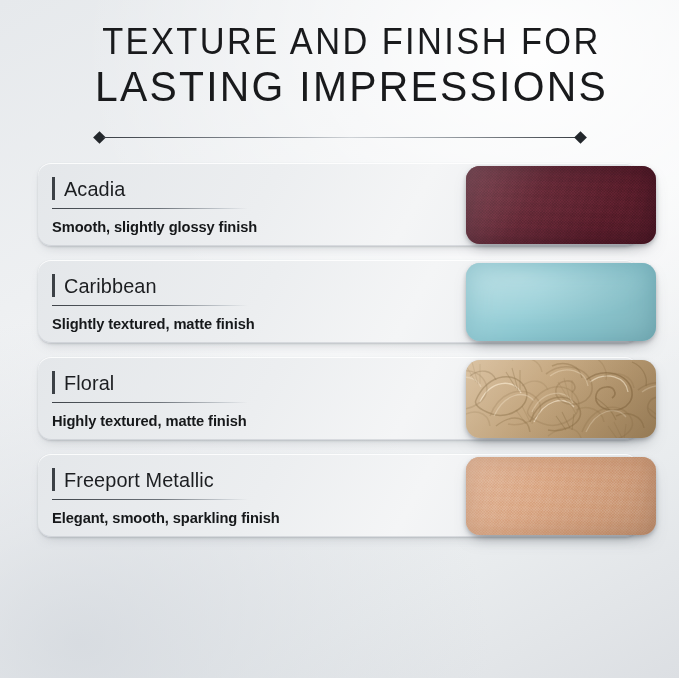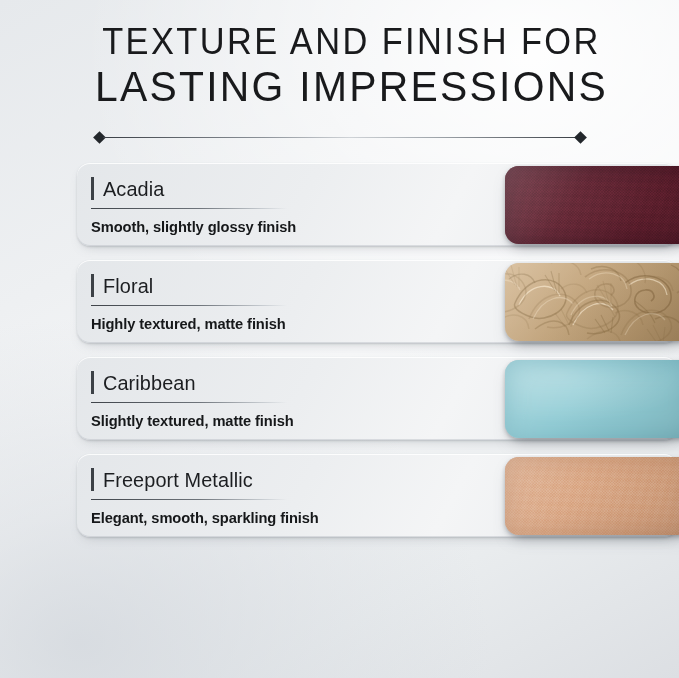--- a/index.html
+++ b/index.html
@@ -87,7 +87,6 @@
     left: 0;
     top: 163px;
     width: 560px;
-    margin-left: 39px;
   }
   .row {
     position: relative;

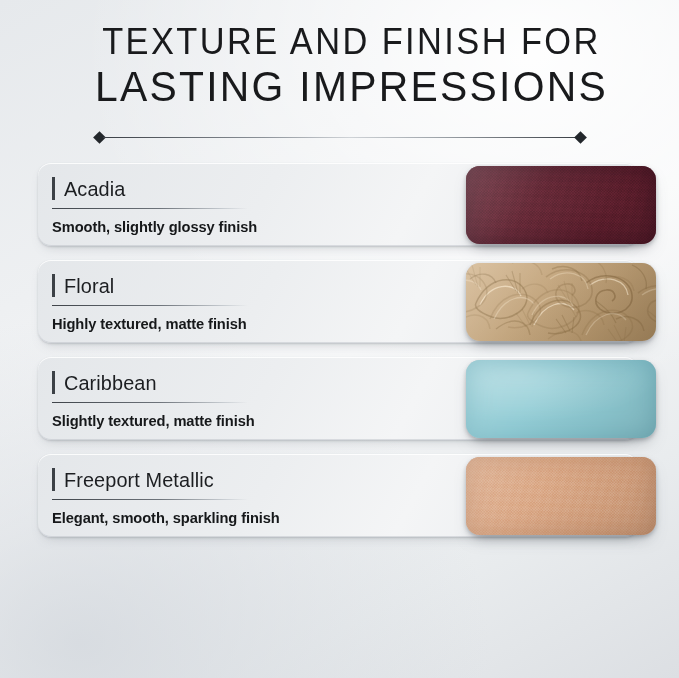--- a/index.html
+++ b/index.html
@@ -226,6 +226,21 @@
         </div>
         <div class="swatch">
           <div class="tex grain-fine" style="background-color: rgb(94, 31, 46); background-blend-mode: overlay; box-shadow: rgb(63, 18, 32) 0px 0px 26px inset;"></div>
+          <div class="sheen"></div>
+        </div>
+      </div>
+      <div class="row">
+        <div class="row-panel"></div>
+        <div class="row-text">
+          <div class="name-wrap">
+            <span class="accent-bar"></span>
+            <span class="swatch-name">Caribbean</span>
+          </div>
+          <div class="name-rule"></div>
+          <div class="swatch-desc">Slightly textured, matte finish</div>
+        </div>
+        <div class="swatch">
+          <div class="tex grain-flat" style="background-color: rgb(143, 203, 212); background-blend-mode: overlay; box-shadow: rgb(116, 179, 191) 0px 0px 26px inset;"></div>
           <div class="sheen"></div>
         </div>
       </div>
@@ -273,21 +288,6 @@
         <div class="row-text">
           <div class="name-wrap">
             <span class="accent-bar"></span>
-            <span class="swatch-name">Caribbean</span>
-          </div>
-          <div class="name-rule"></div>
-          <div class="swatch-desc">Slightly textured, matte finish</div>
-        </div>
-        <div class="swatch">
-          <div class="tex grain-flat" style="background-color: rgb(143, 203, 212); background-blend-mode: overlay; box-shadow: rgb(116, 179, 191) 0px 0px 26px inset;"></div>
-          <div class="sheen"></div>
-        </div>
-      </div>
-      <div class="row">
-        <div class="row-panel"></div>
-        <div class="row-text">
-          <div class="name-wrap">
-            <span class="accent-bar"></span>
             <span class="swatch-name">Freeport Metallic</span>
           </div>
           <div class="name-rule"></div>

